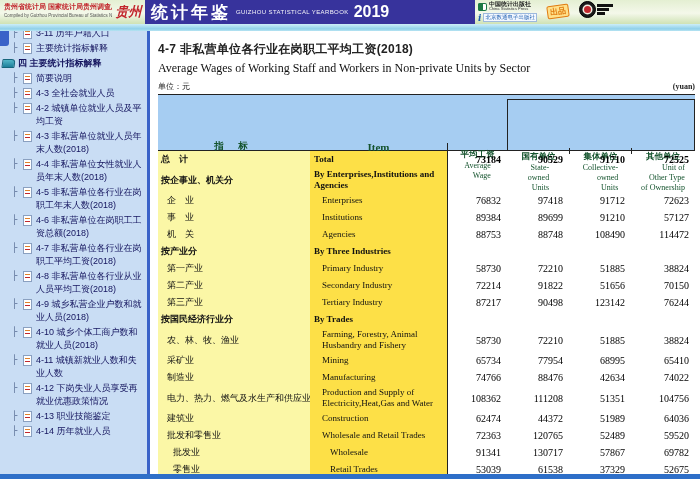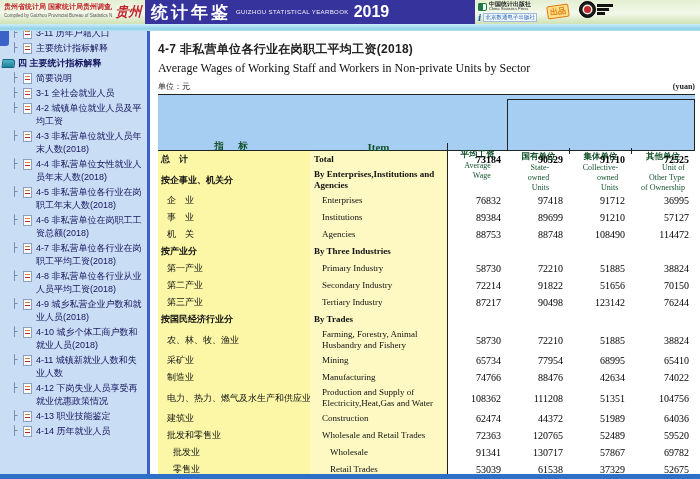--- a/index.html
+++ b/index.html
@@ -186,7 +186,7 @@
               <i></i>
               <i></i>
             </span>
-            <span class="tree-label">3-1 全社会就业人员</span>
+            <span class="tree-label">4-3 全社会就业人员</span>
           </div>
           <div class="tree-item">
             <span class="tree-branch">├</span>

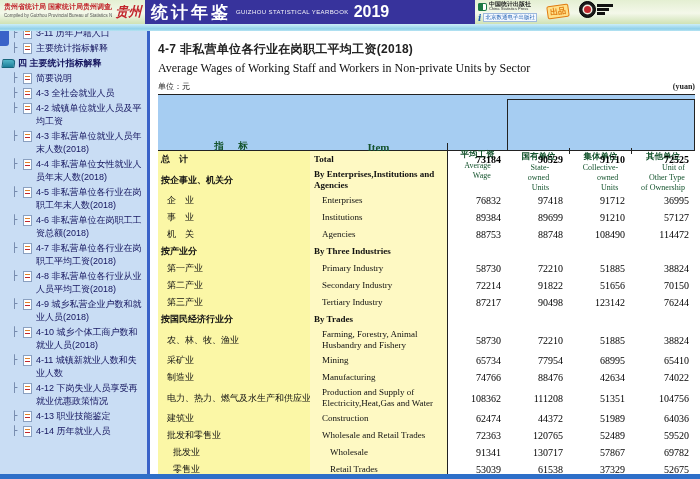--- a/index.html
+++ b/index.html
@@ -89,7 +89,7 @@
   .trow { display:flex; min-height:17px; align-items:center; }
   .cell { align-self:stretch; display:flex; align-items:center; }
   .c1 { width:152px; background:#fbf7a6; font-size:9px; color:#111; white-space:nowrap; overflow:hidden; }
-  .c2 { width:138px; background:#fef9c3; border-right:1px solid #222; font-family:"Liberation Serif", serif;
+  .c2 { width:138px; background:#fde047; border-right:1px solid #222; font-family:"Liberation Serif", serif;
     font-size:9px; color:#111; line-height:1.2; padding-top:2px; padding-bottom:2px; }
   .num { font-family:"Liberation Serif", serif; font-size:10px; color:#000; justify-content:flex-end; padding-right:6px; }
   .c3 { width:59px; } .c4 { width:62px; } .c5 { width:62px; } .c6 { flex:1; }

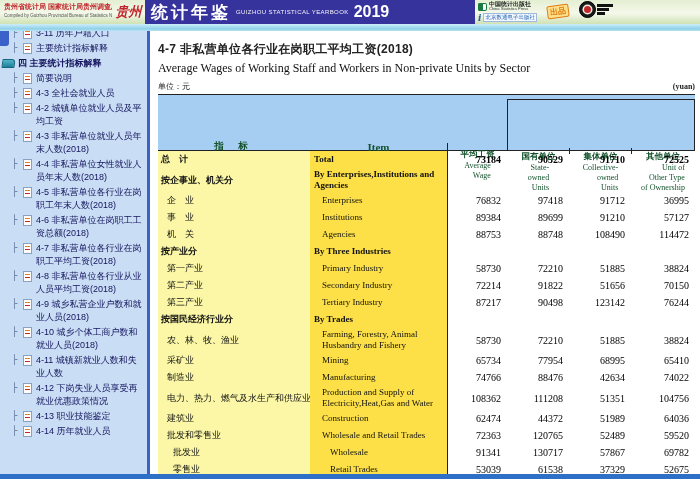--- a/index.html
+++ b/index.html
@@ -356,7 +356,7 @@
               <div class="cell c3 num">76832</div>
               <div class="cell c4 num">97418</div>
               <div class="cell c5 num">91712</div>
-              <div class="cell c6 num">36995</div>
+              <div class="cell c6 num">72623</div>
             </div>
             <div class="trow">
               <div class="cell c1" style="padding-left: 9px;">事　业</div>

